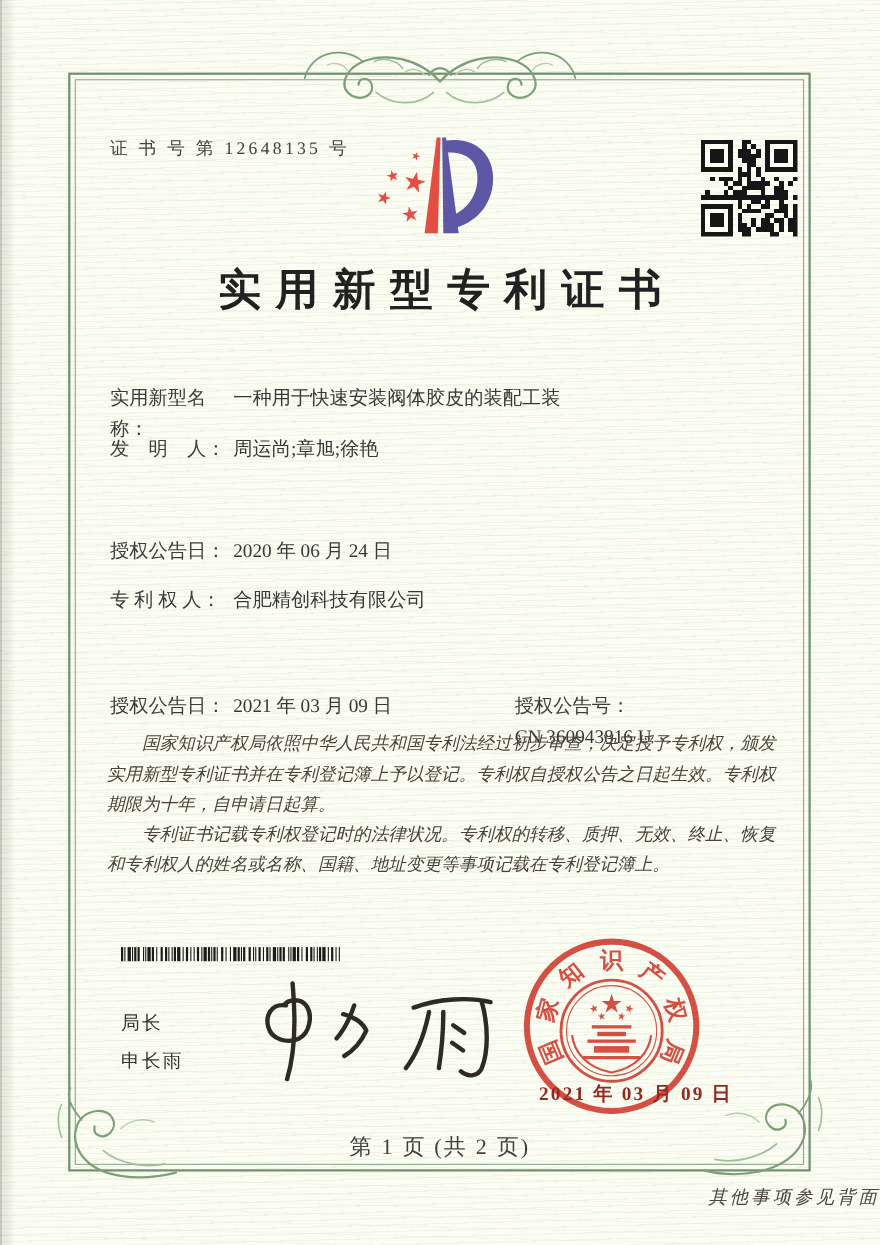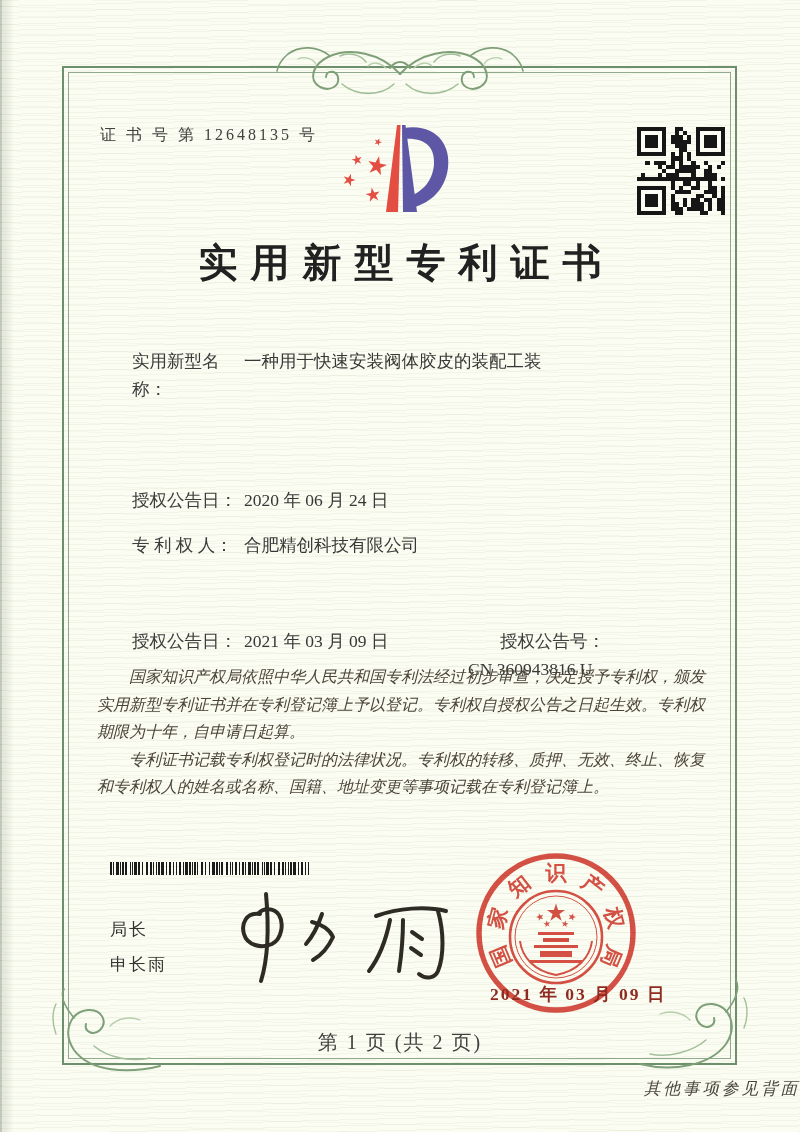--- a/index.html
+++ b/index.html
@@ -48,7 +48,7 @@
     letter-spacing:13px;text-indent:13px;color:#212121;
   }
   .field-row{position:absolute;left:100px;font-size:17.5px;line-height:1.6;}
-  .flabel{display:inline-block;width:112px;vertical-align:top;color:#3c3c3a;margin-left:32px;}
+  .flabel{display:inline-block;width:112px;vertical-align:top;color:#3c3c3a;}
   .fvalue{display:inline-block;vertical-align:top;color:#383836;}
   .fvalue.wrap{width:496px;}
   .pair2{position:absolute;left:368px;top:0;}

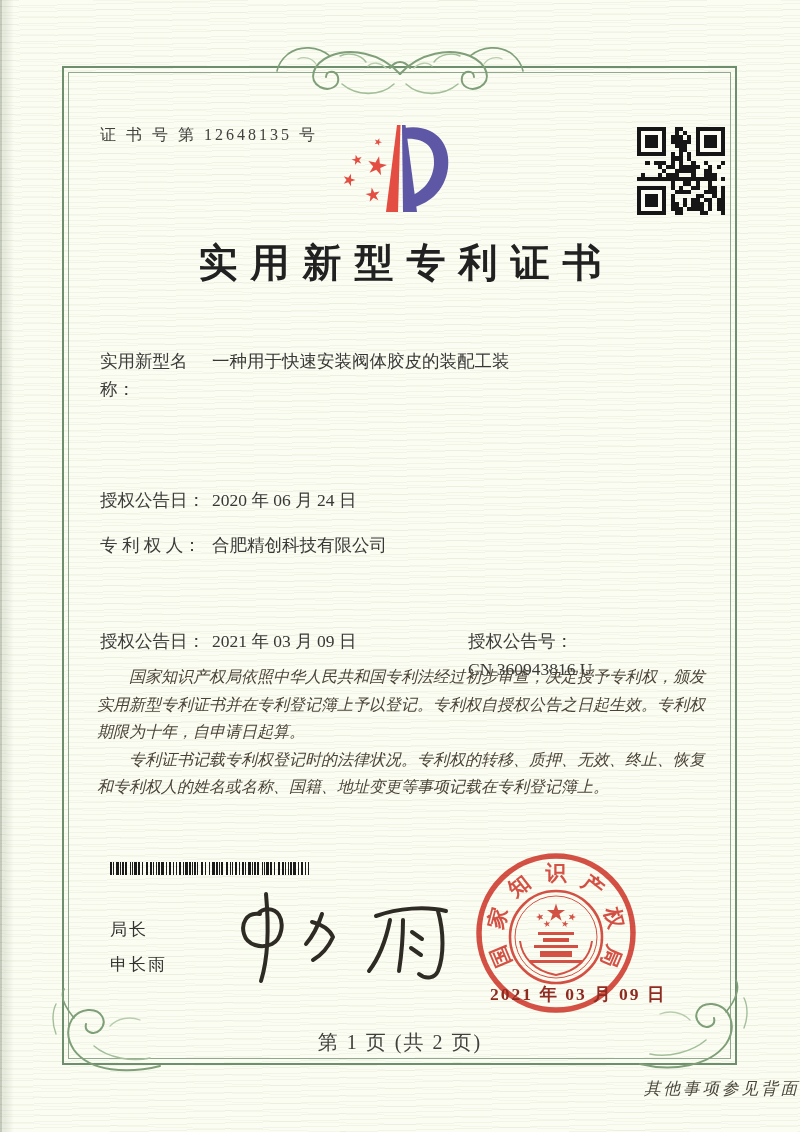--- a/index.html
+++ b/index.html
@@ -302,6 +302,9 @@
   <div class="field-row" style="top:347px">
     <span class="flabel">实用新型名称：</span><span class="fvalue">一种用于快速安装阀体胶皮的装配工装</span>
   </div>
+  <div class="field-row" style="top:394px">
+    <span class="flabel">发　明　人：</span><span class="fvalue">周运尚;章旭;徐艳</span>
+  </div>
   <div class="field-row" style="top:486px">
     <span class="flabel">授权公告日：</span><span class="fvalue">2020 年 06 月 24 日</span>
   </div>

